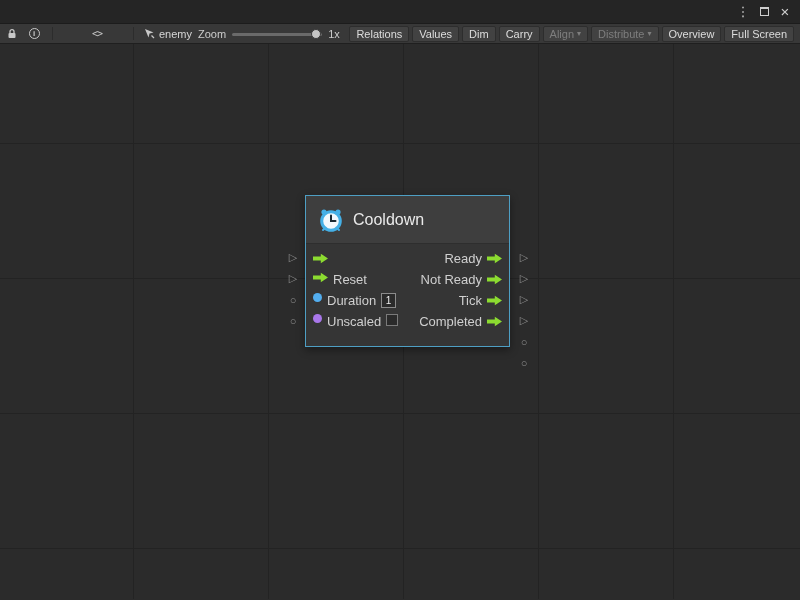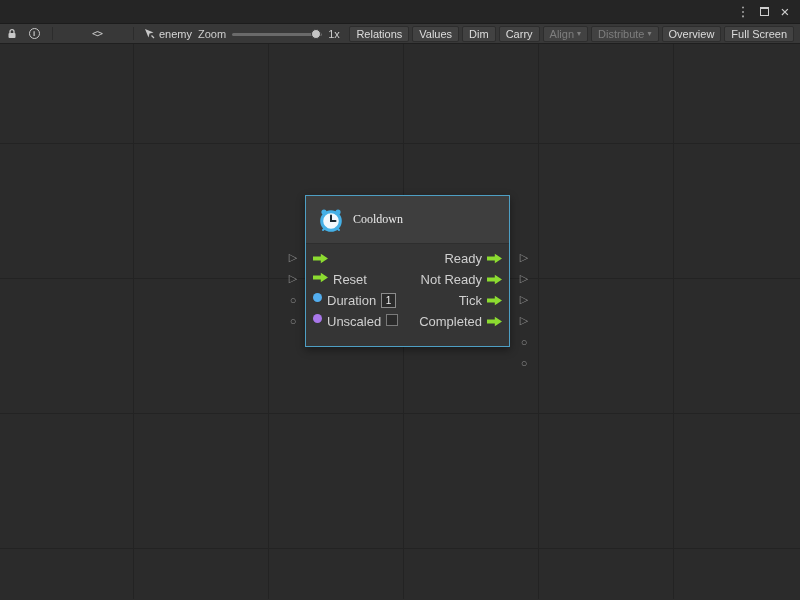--- a/index.html
+++ b/index.html
@@ -49,7 +49,7 @@
     box-shadow:0 3px 8px rgba(0,0,0,.4); }
   .node-header { height:48px; display:flex; align-items:center; gap:9px; padding:0 12px;
     background:#3e3e3e; border-bottom:1px solid #2e2e2e; }
-  .node-title { font-size:12px; color:#eaeaea;font-family:Liberation Serif, serif; }
+  .node-title { font-size:16px; color:#eaeaea; }
   .node-body { padding:4px 0 14px 0; }
   .row { height:21px; display:flex; align-items:center; padding:0 7px; }
   .lport { display:flex; align-items:flex-start; gap:5px; }

